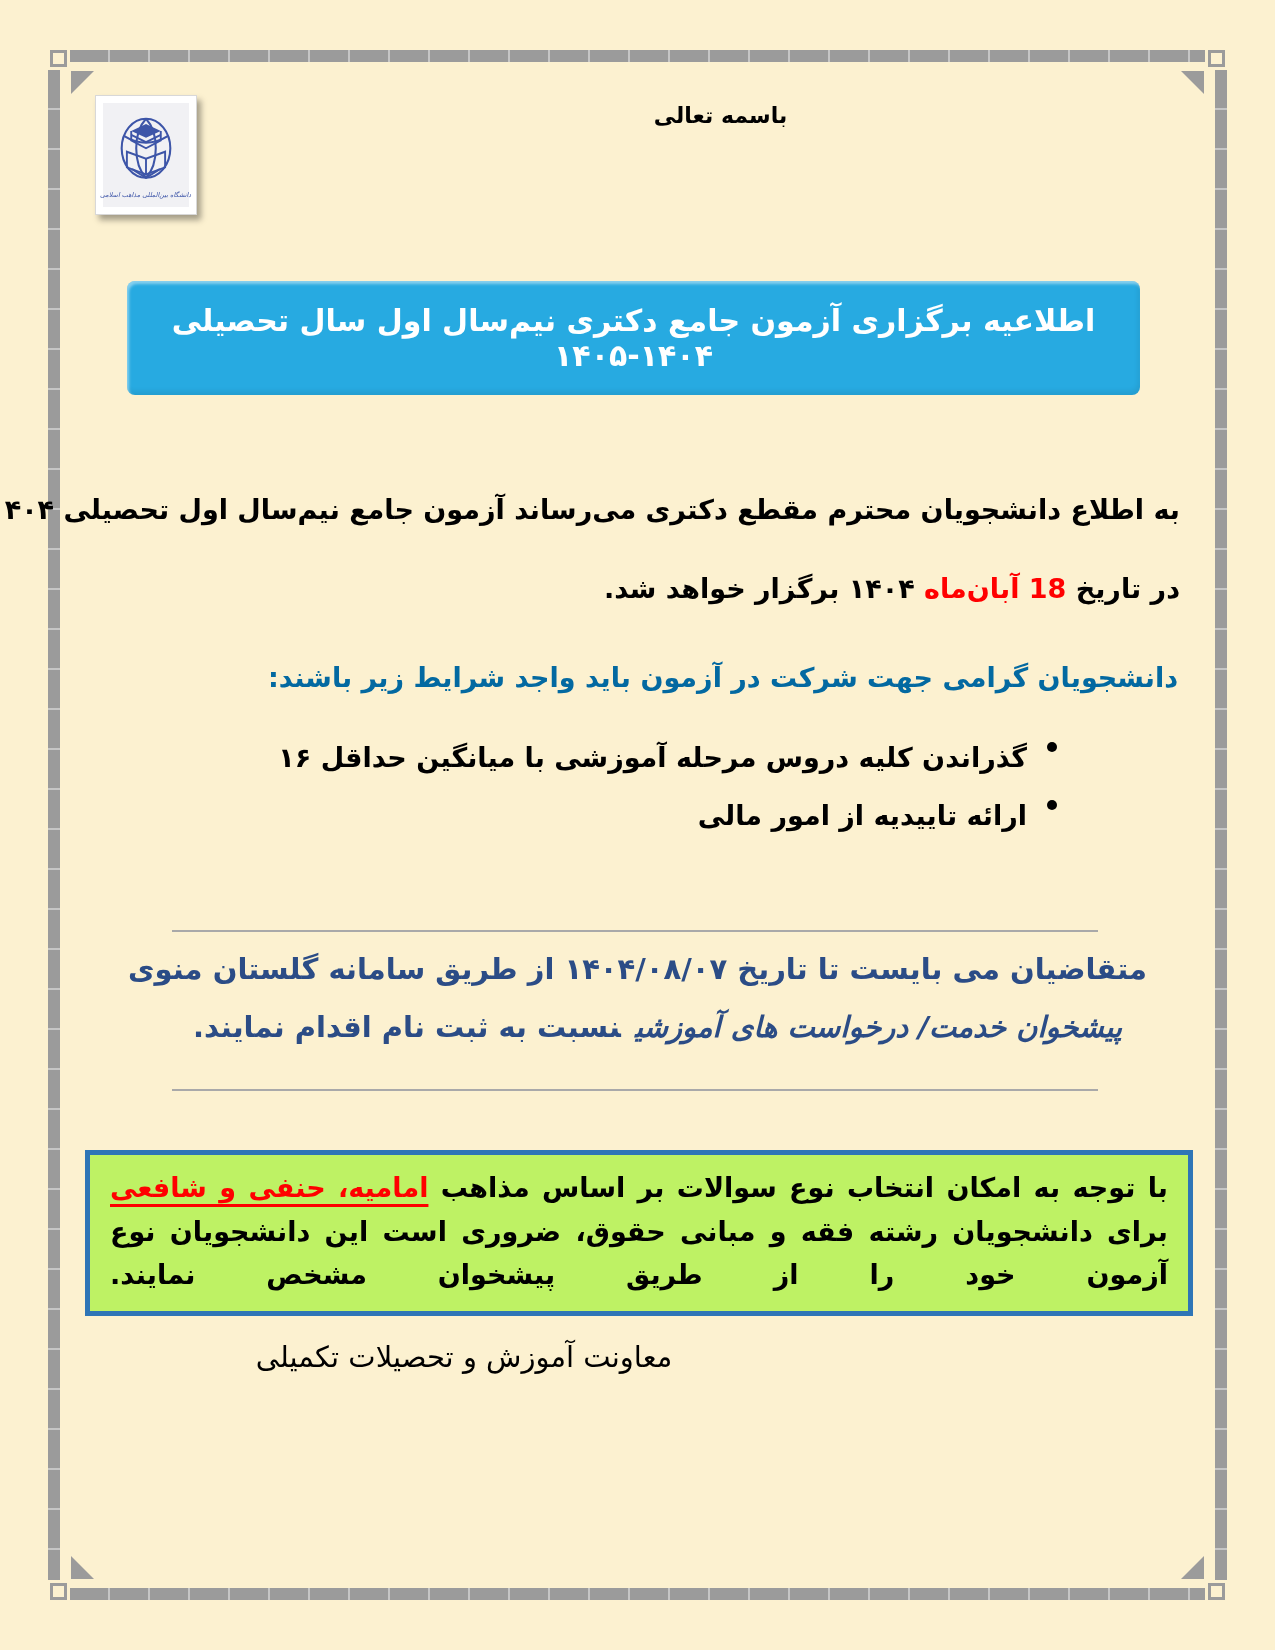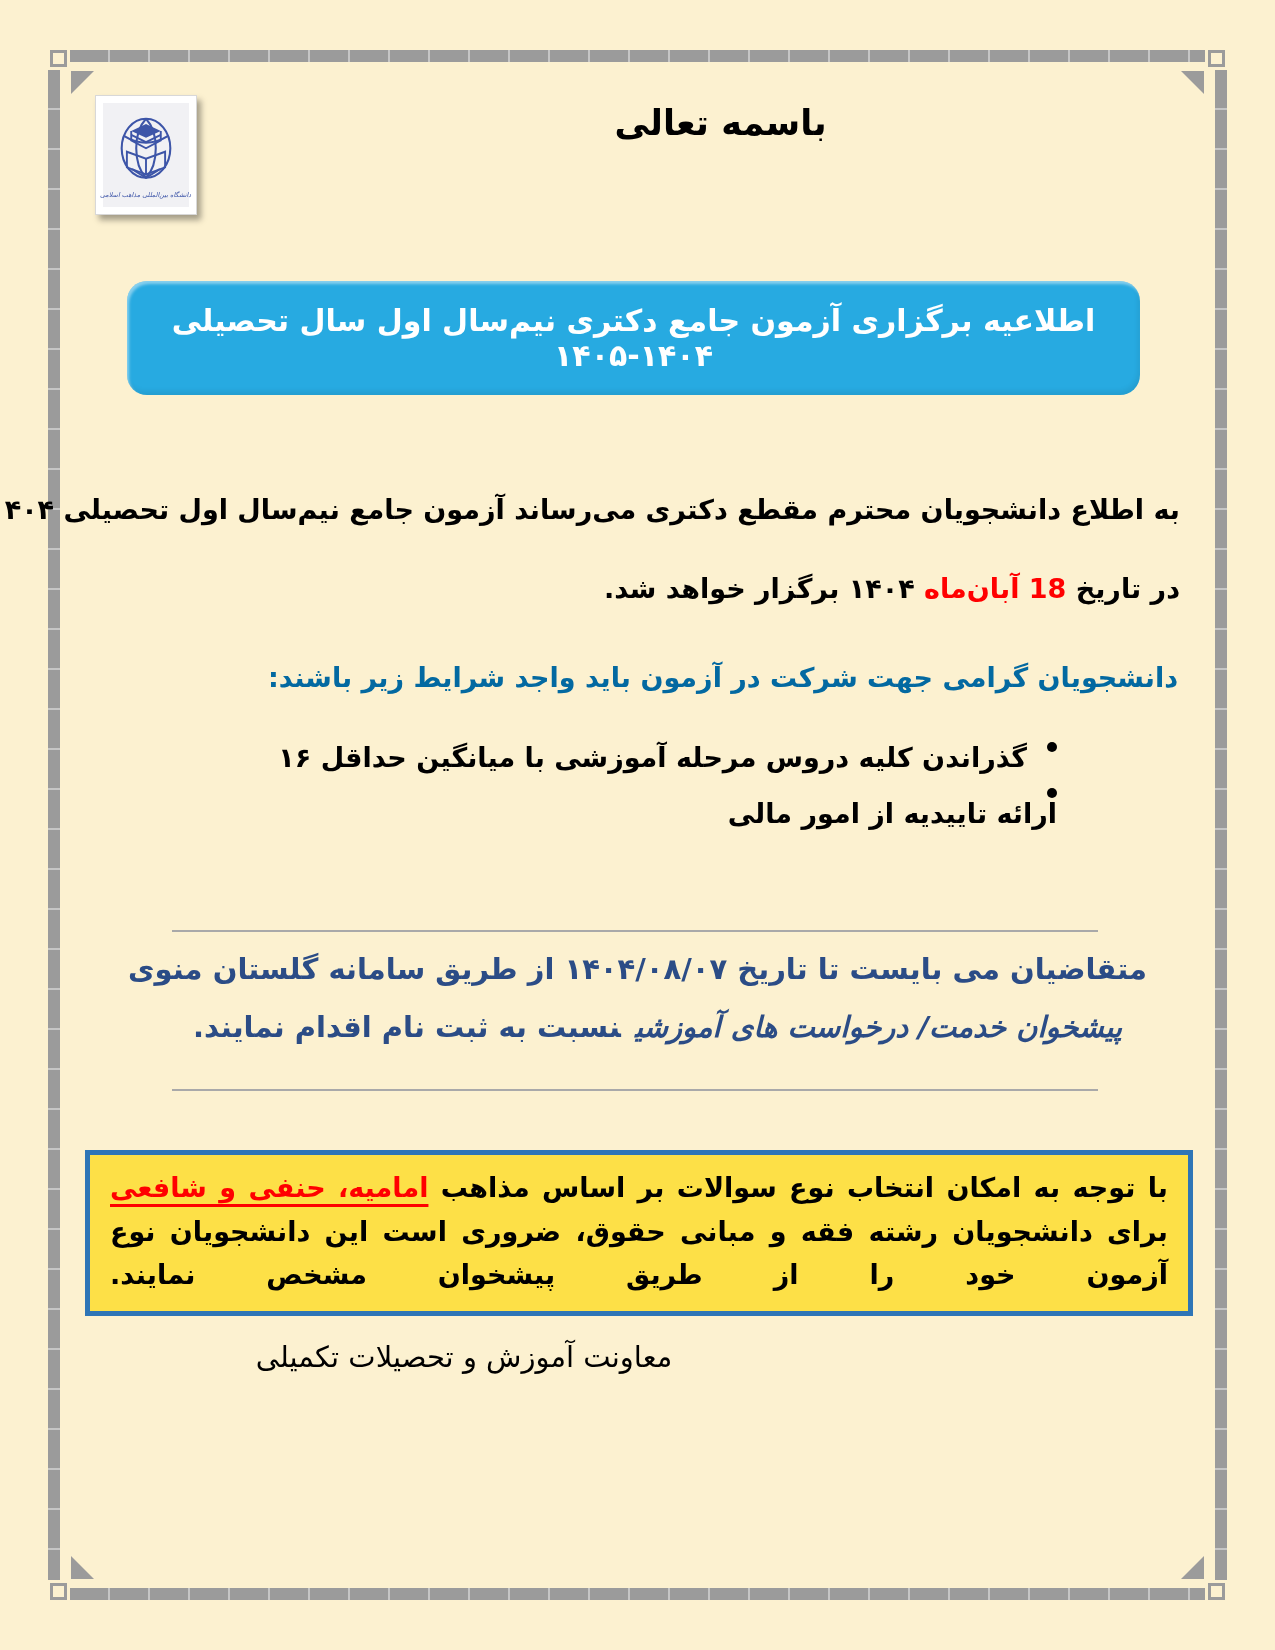--- a/index.html
+++ b/index.html
@@ -44,7 +44,7 @@
   
   .bismillah{
     position:absolute;left:166px;right:0;top:103px;
-    text-align:center;font-size:35px;font-weight:bold;color:#000;
+    text-align:center;font-size:22px;font-weight:bold;color:#000;
   }
   .banner{
     position:absolute;left:127px;top:281px;width:1013px;height:114px;

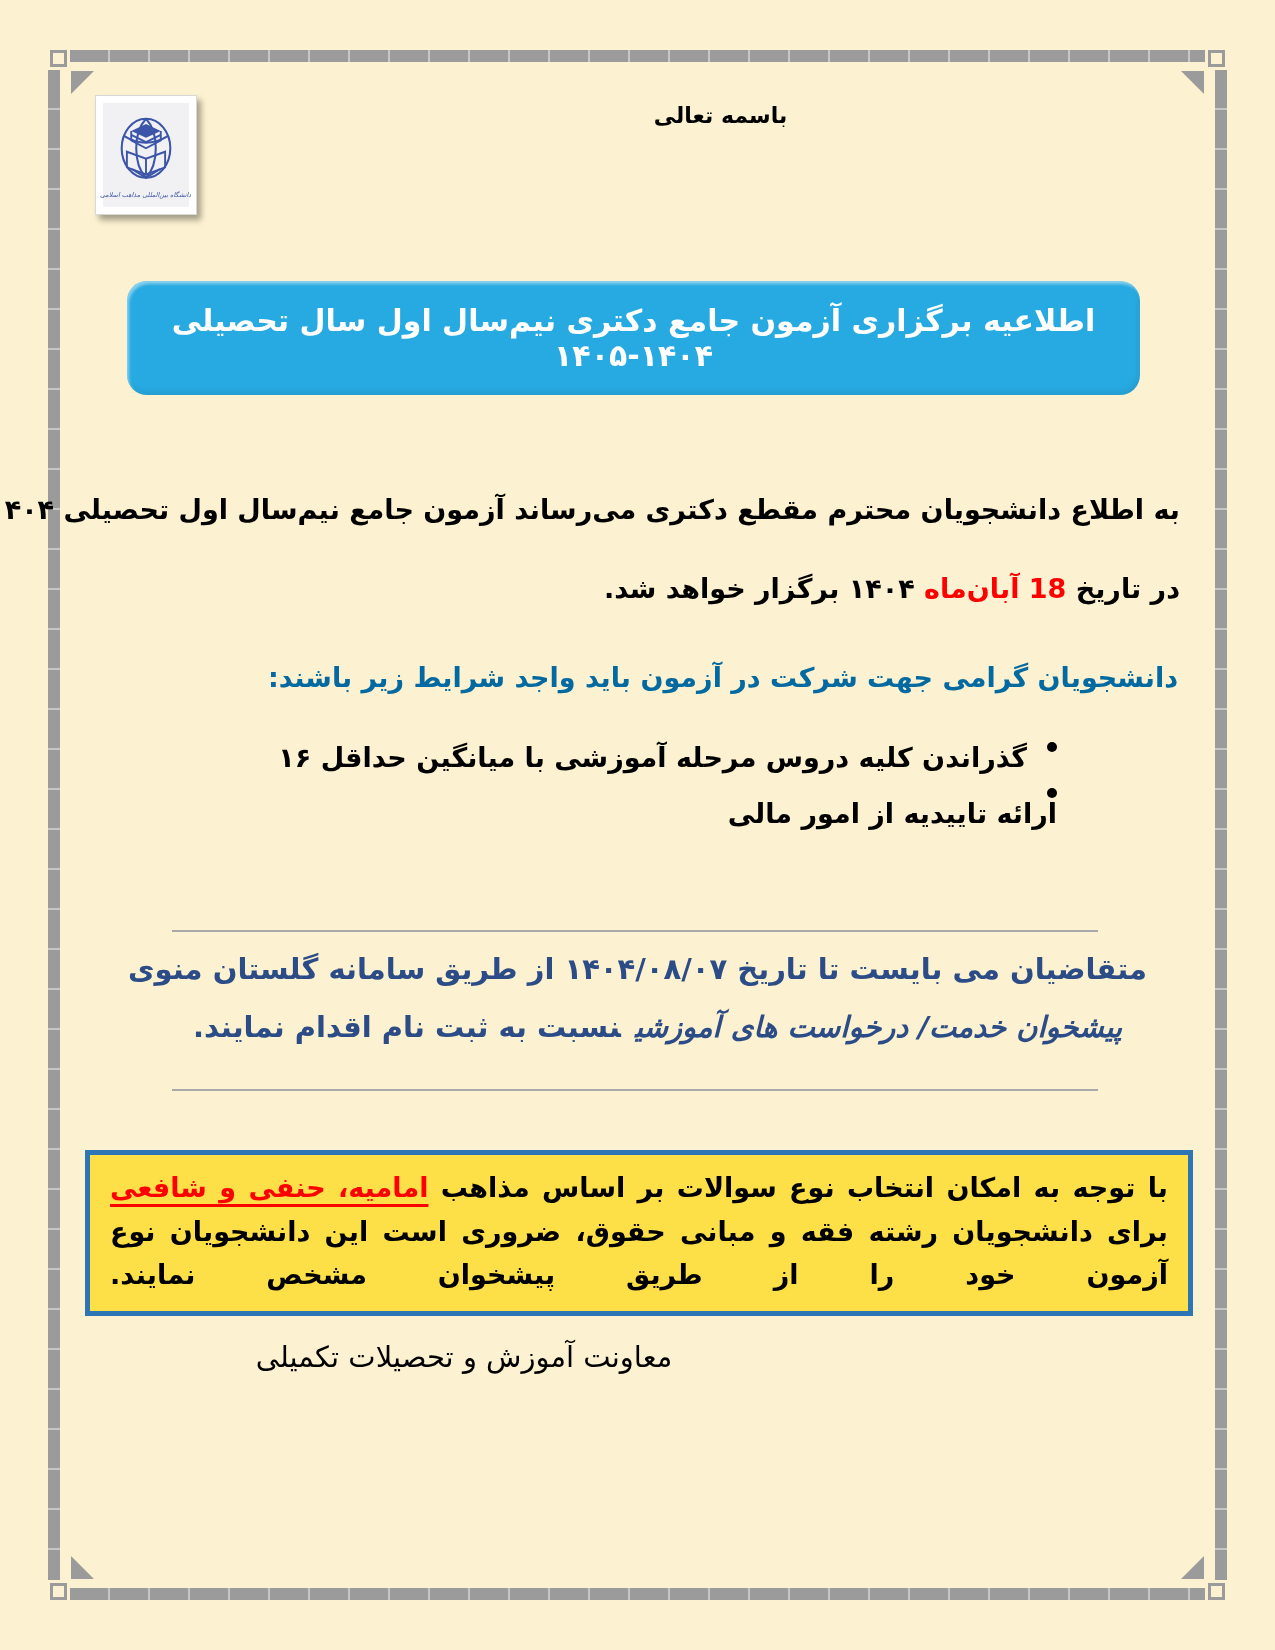--- a/index.html
+++ b/index.html
@@ -48,7 +48,7 @@
   }
   .banner{
     position:absolute;left:127px;top:281px;width:1013px;height:114px;
-    background:#27AAE1;border-radius:20px;
+    background:#27AAE1;border-radius:8px;
     box-shadow:inset 2px 3px 3px rgba(255,255,255,.45), inset -2px -4px 5px rgba(0,0,0,.07);
     display:flex;align-items:center;justify-content:center;
     color:#fff;font-size:30px;font-weight:bold;text-align:center;

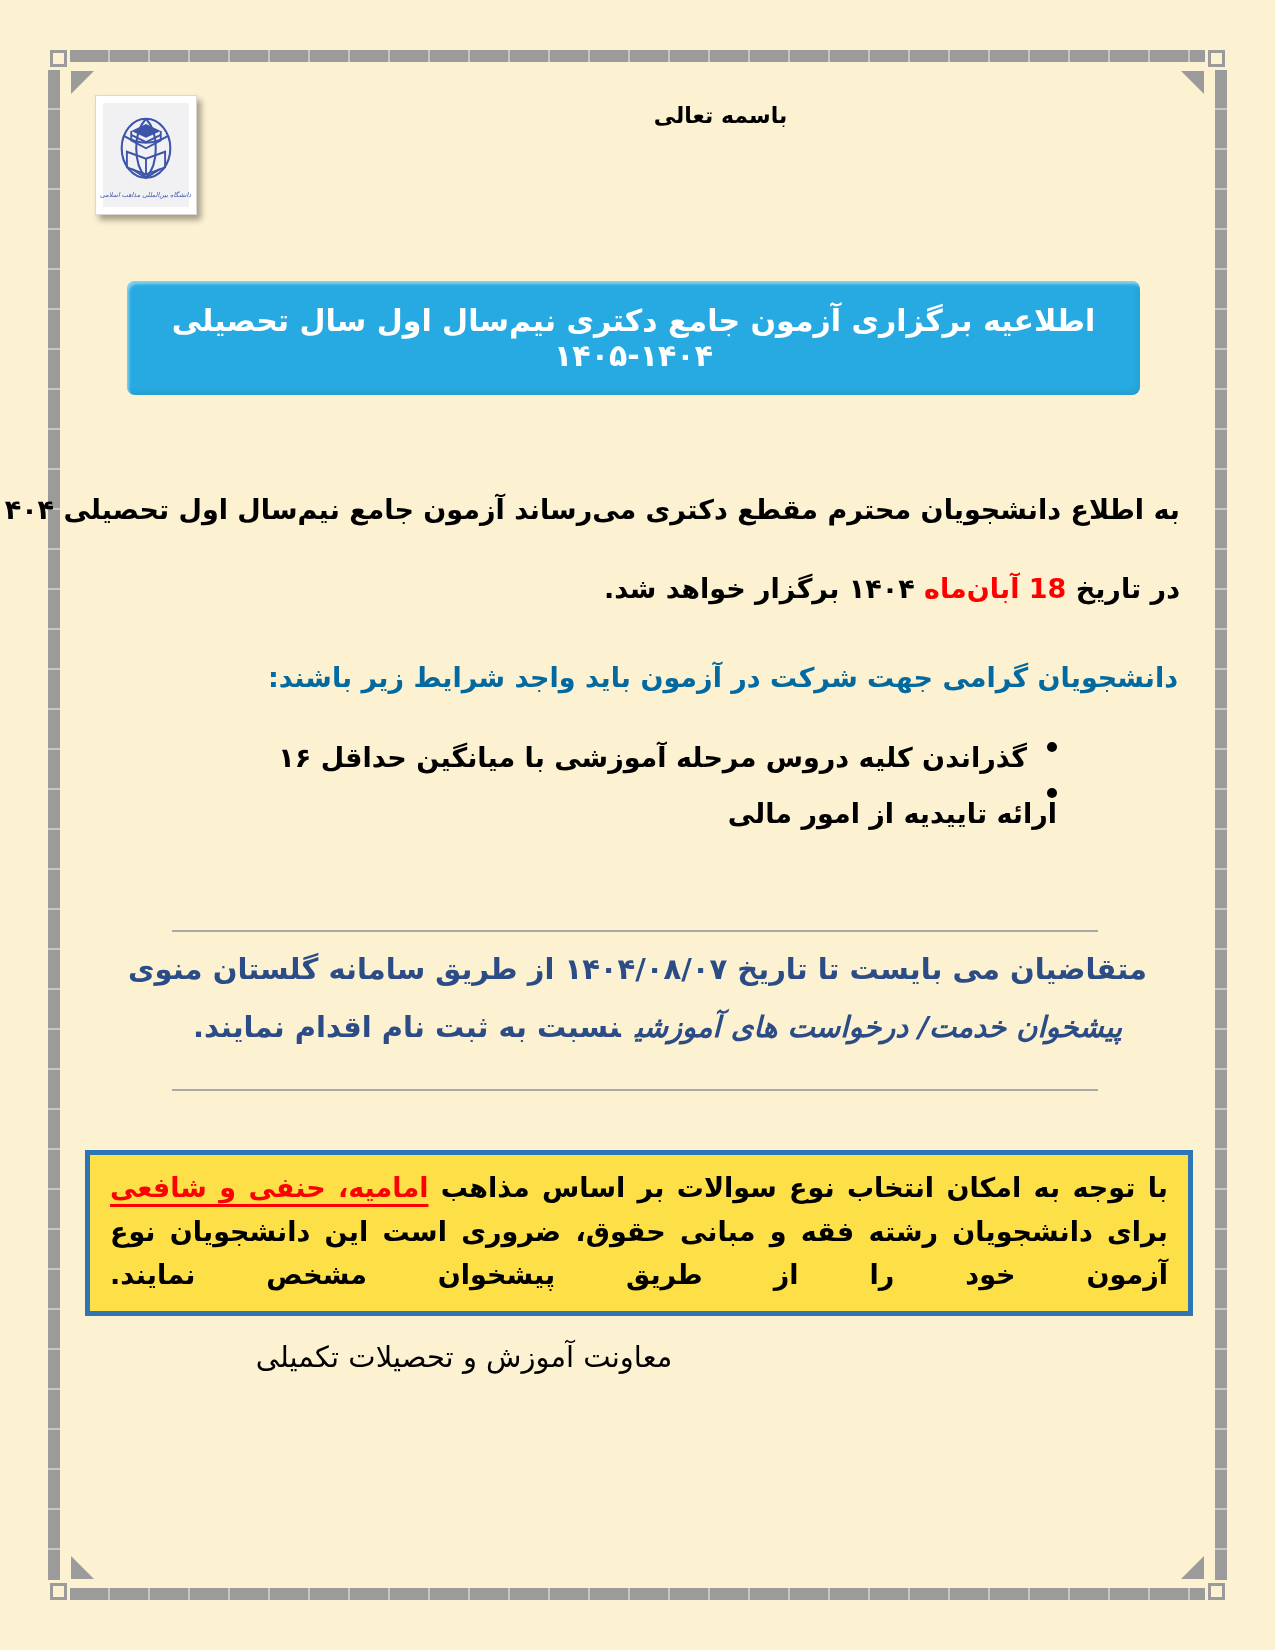--- a/index.html
+++ b/index.html
@@ -62,7 +62,7 @@
   .cond-heading{position:absolute;right:97px;top:662px;font-size:27px;font-weight:bold;color:#0369a1;}
   .bullets{position:absolute;right:218px;top:742px;font-size:27px;font-weight:bold;color:#000;}
   .bullet-item{display:flex;align-items:flex-start;}
-  .bullet-item + .bullet-item{margin-top:15px;flex-direction:column;}
+  .bullet-item + .bullet-item{margin-top:27px;}
   .dot{display:inline-block;width:10px;height:10px;border-radius:50%;background:#000;margin-left:20px;flex:0 0 auto;}
   
   .divider{position:absolute;left:172px;width:926px;height:2px;background:#A9A9A9;}

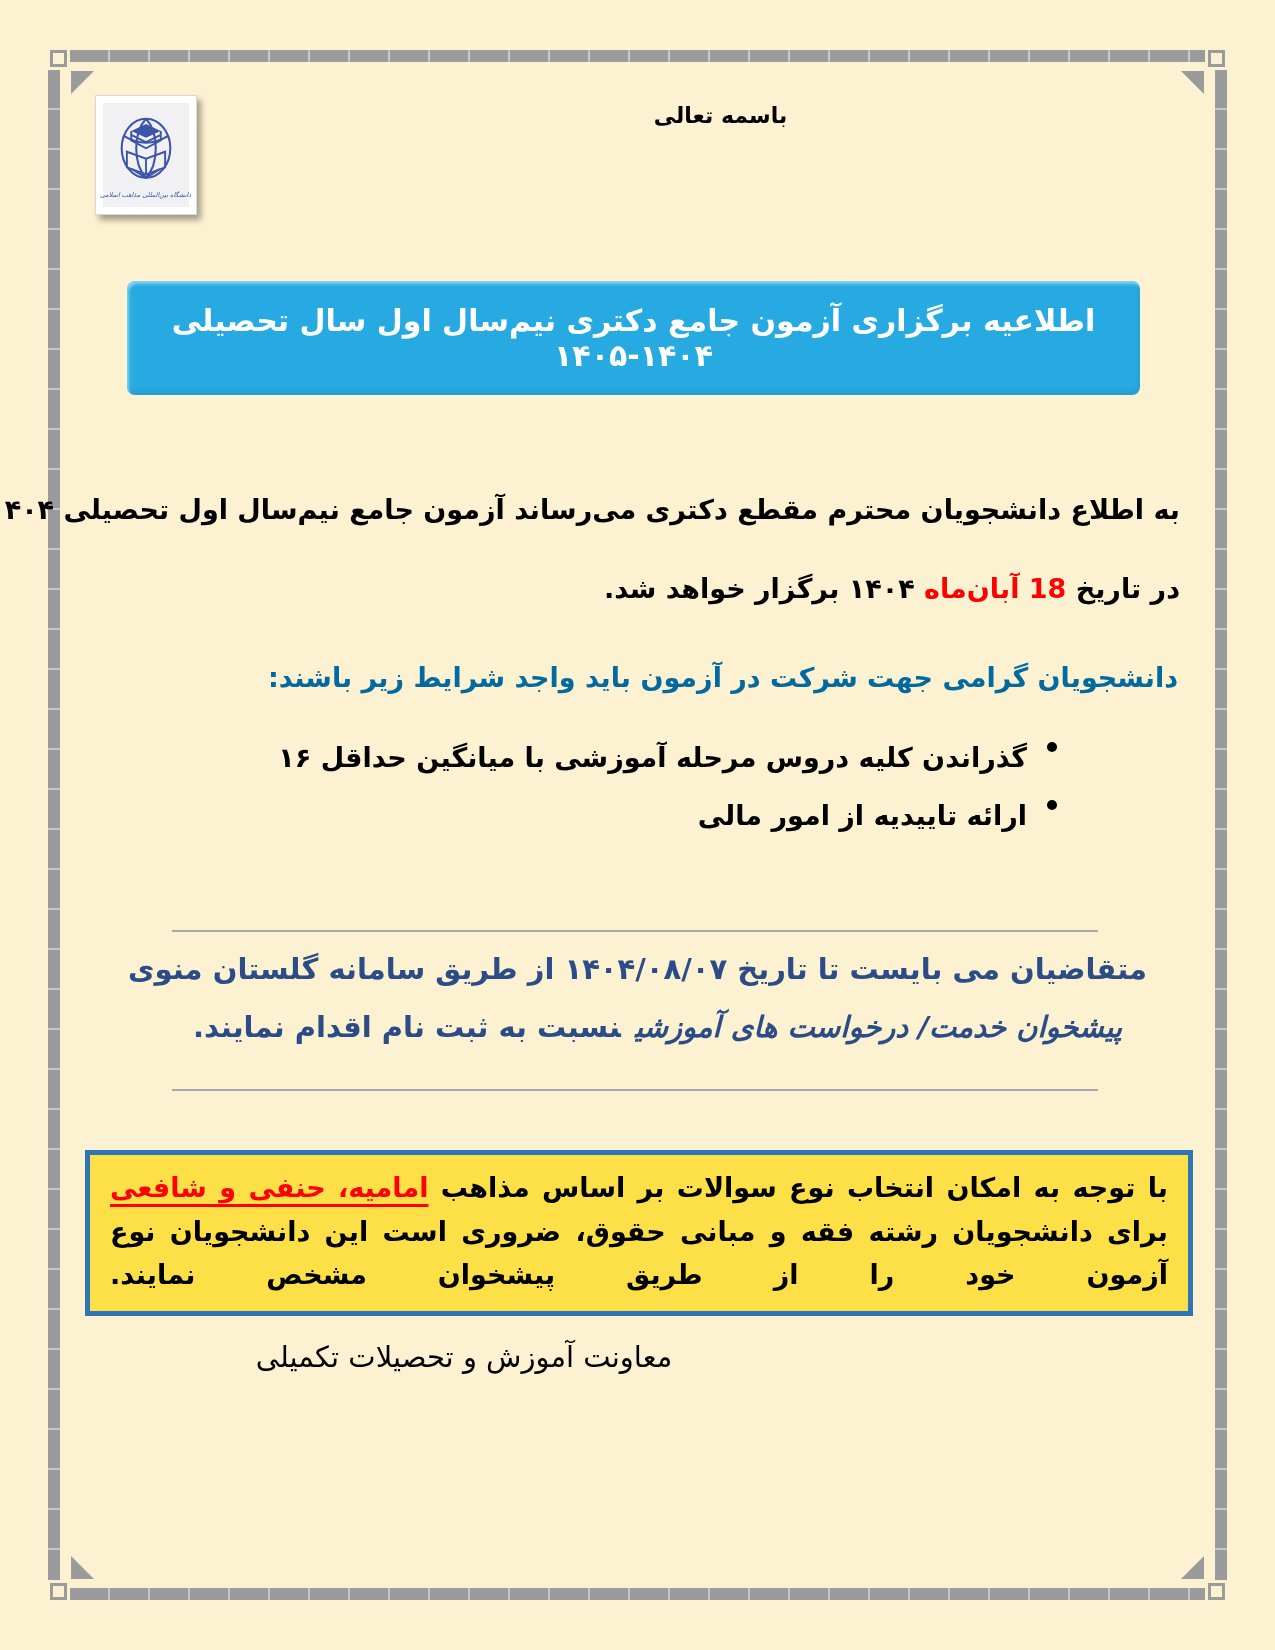--- a/index.html
+++ b/index.html
@@ -77,7 +77,7 @@
   
   .notice-box{
     position:absolute;left:85px;top:1150px;width:1108px;box-sizing:border-box;
-    background:#fde047;border:5px solid #2E75B6;
+    background:#bef264;border:5px solid #2E75B6;
     padding:11px 20px 14px 20px;
     font-size:27px;font-weight:bold;color:#000;
     text-align:justify;text-align-last:justify;line-height:1.62;

